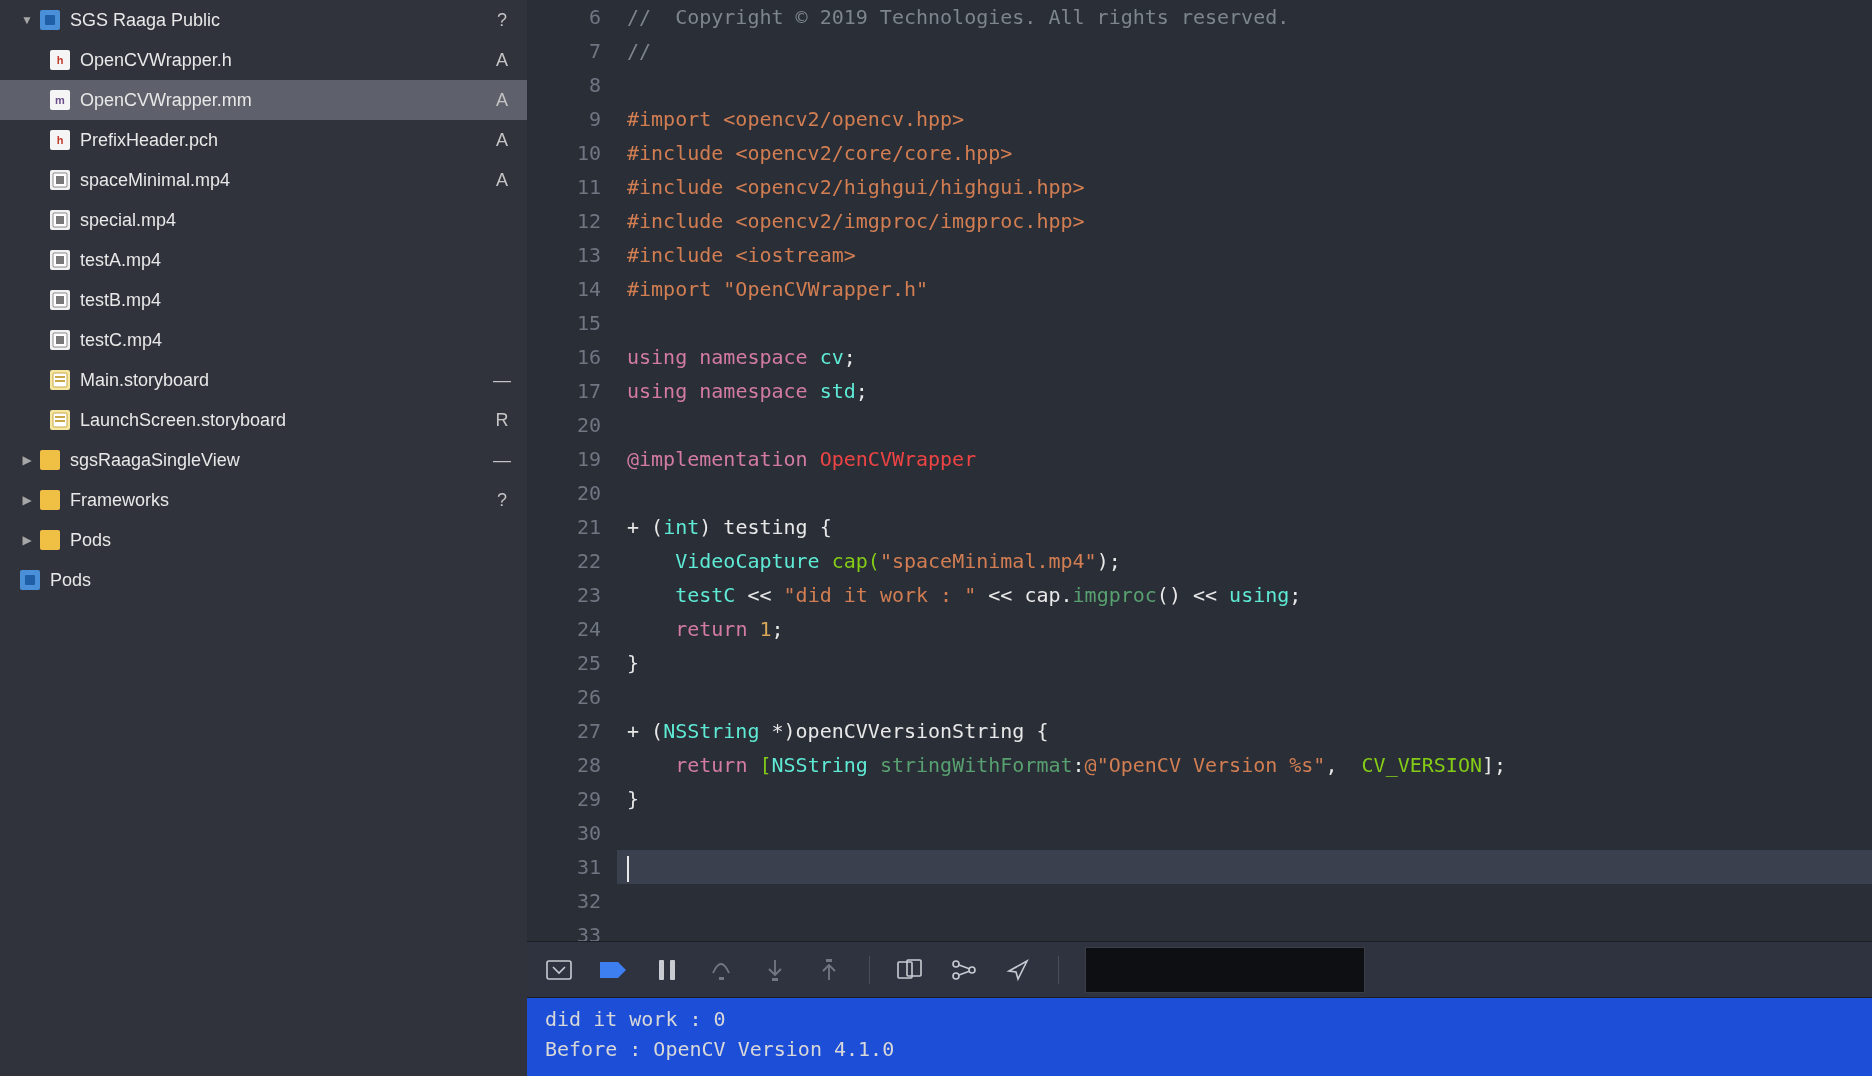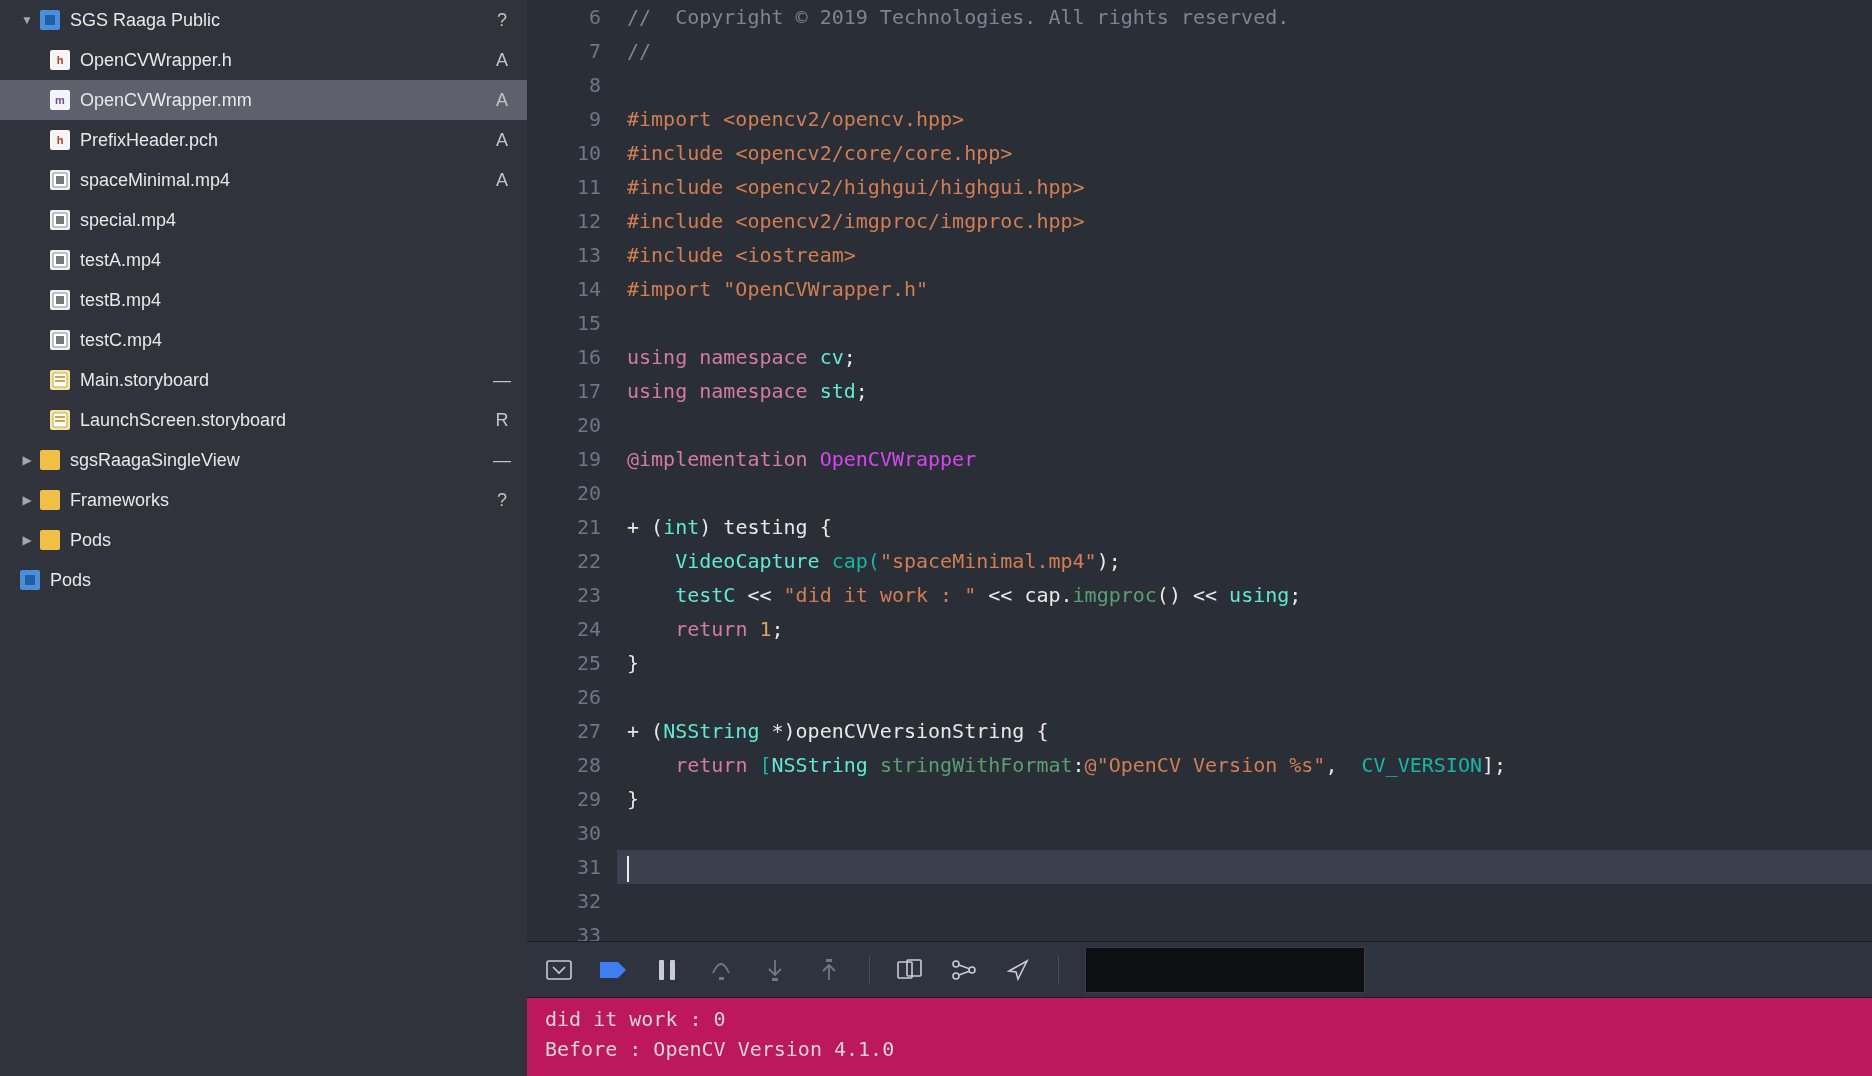--- a/index.html
+++ b/index.html
@@ -106,7 +106,7 @@
 .c-prearg  { color: #d27e52; }
 .c-keyword { color: #d37ba3; }
 .c-type    { color: #5eead4; }
-.c-classnm { color: #d946ef; margin-top: 20px; }
+.c-classnm { color: #ef4444; margin-top: 20px; }
 .c-string  { color: #d27e52; }
 .c-func    { color: #58a070; }
 .c-ident   { color: #14b8a6; }

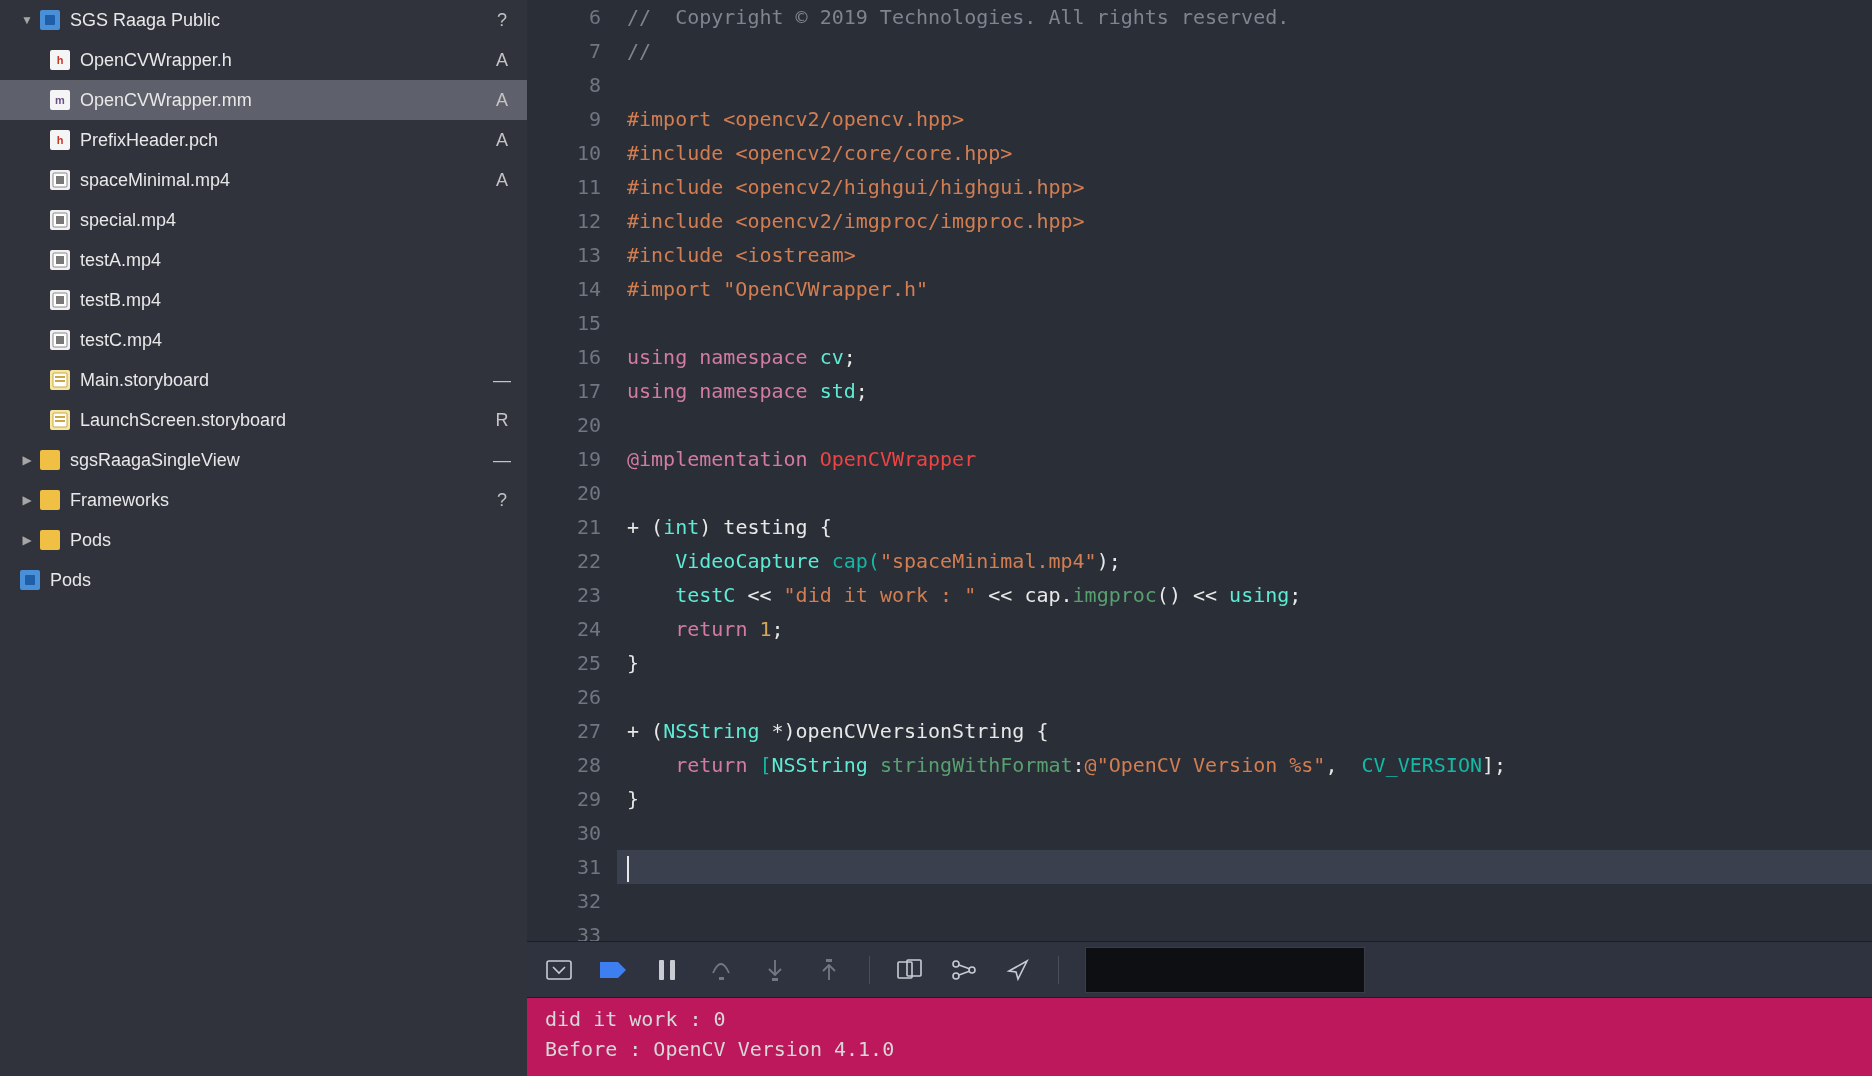--- a/index.html
+++ b/index.html
@@ -109,7 +109,7 @@
 .c-classnm { color: #ef4444; margin-top: 20px; }
 .c-string  { color: #d27e52; }
 .c-func    { color: #58a070; }
-.c-ident   { color: #14b8a6; }
+.c-ident   { color: #84cc16; }
 .c-method  { color: #e8e8e8; text-align: center; }
 .c-num     { color: #d8a657; }
 .c-punc    { color: #e8e8e8; }

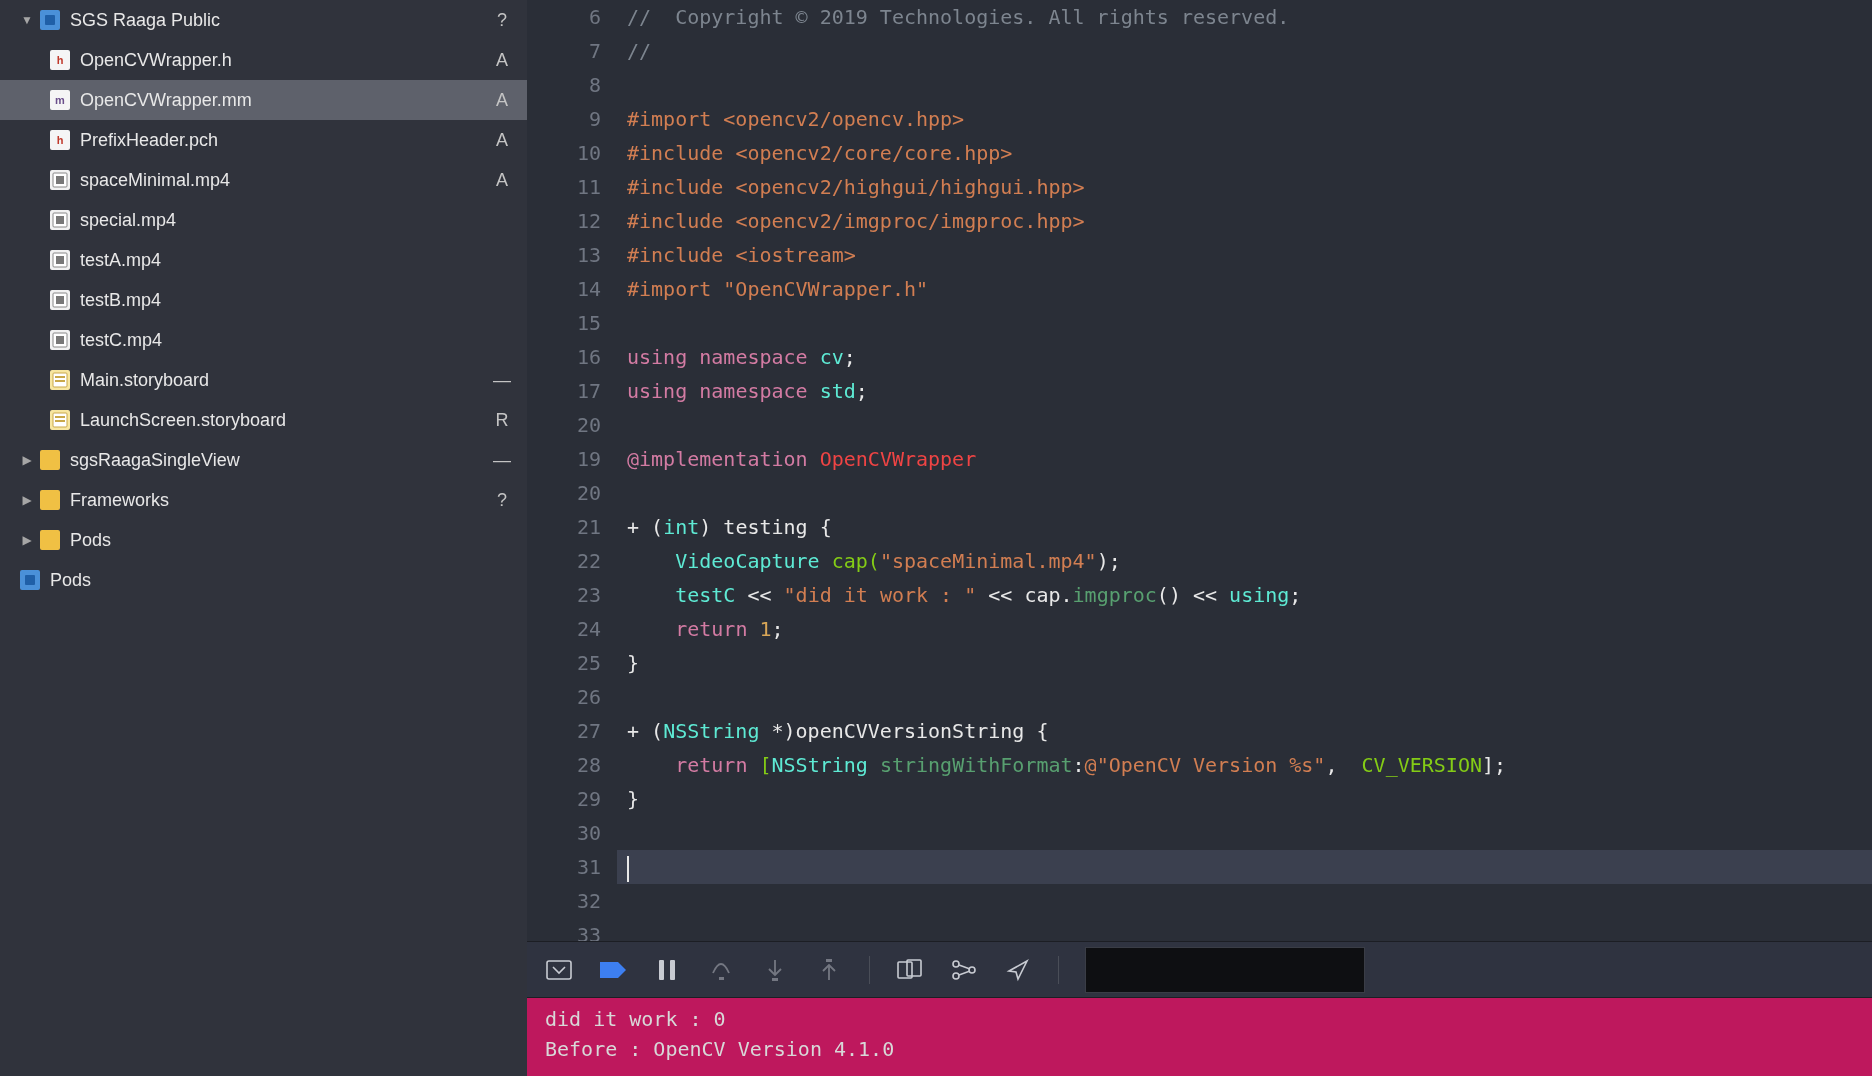--- a/index.html
+++ b/index.html
@@ -149,7 +149,7 @@
   font-size: 20px;
   line-height: 30px;
   padding: 6px 18px 12px 18px;
-  background: #be185d;
+  background: #1d4ed8;
   color: #d8d8d8;
   white-space: pre;
   border-top: 1px solid #1c1e24;

